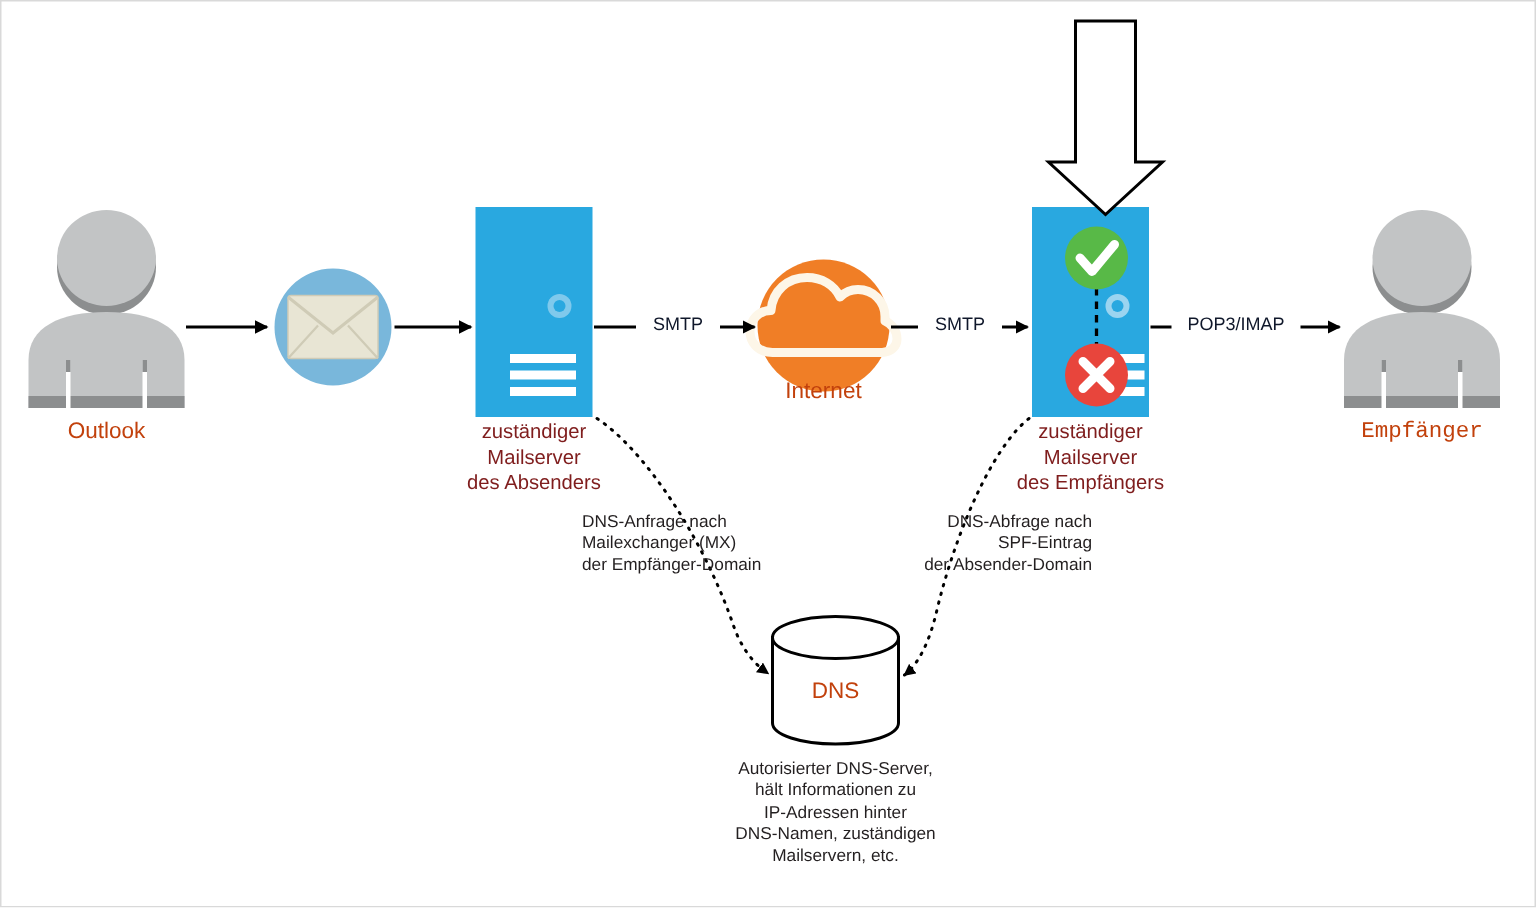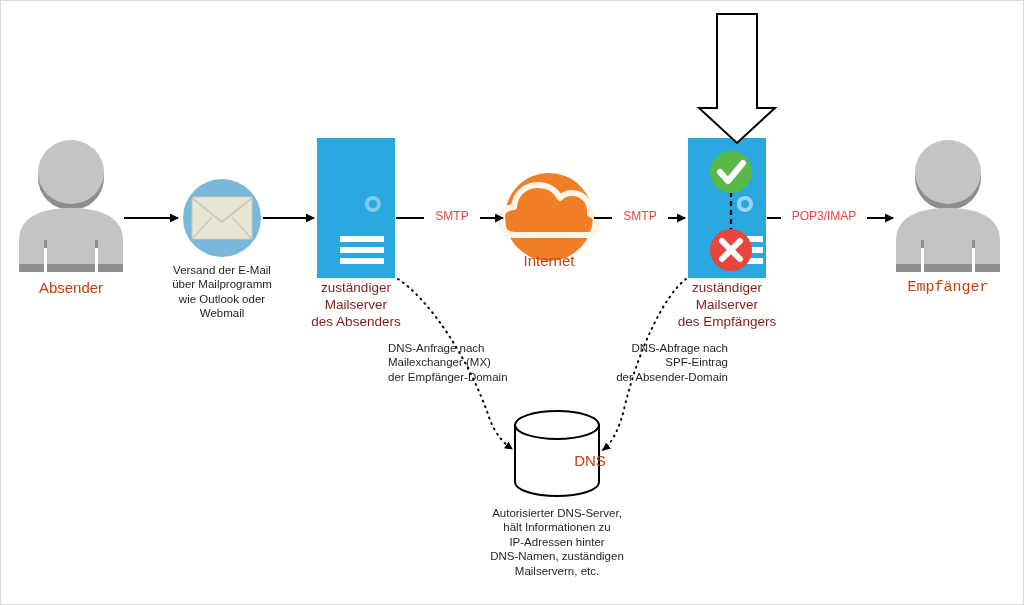--- a/index.html
+++ b/index.html
@@ -10,7 +10,7 @@
   .lbl{position:absolute;text-align:center;line-height:1.25;white-space:pre-line;}
   .lbl-big{font-size:15px;color:#c2410c;}
   .lbl-sm{font-size:11.5px;color:#231f20;}
-  .lbl-proto{font-size:12px;color:#ef4444;background:#fff;padding:0 2px;}
+  .lbl-proto{font-size:12px;color:#0f172a;background:#fff;padding:0 2px;}
   .lbl-node{font-size:13.5px;color:#7f1d1d;}
 </style>
 </head>

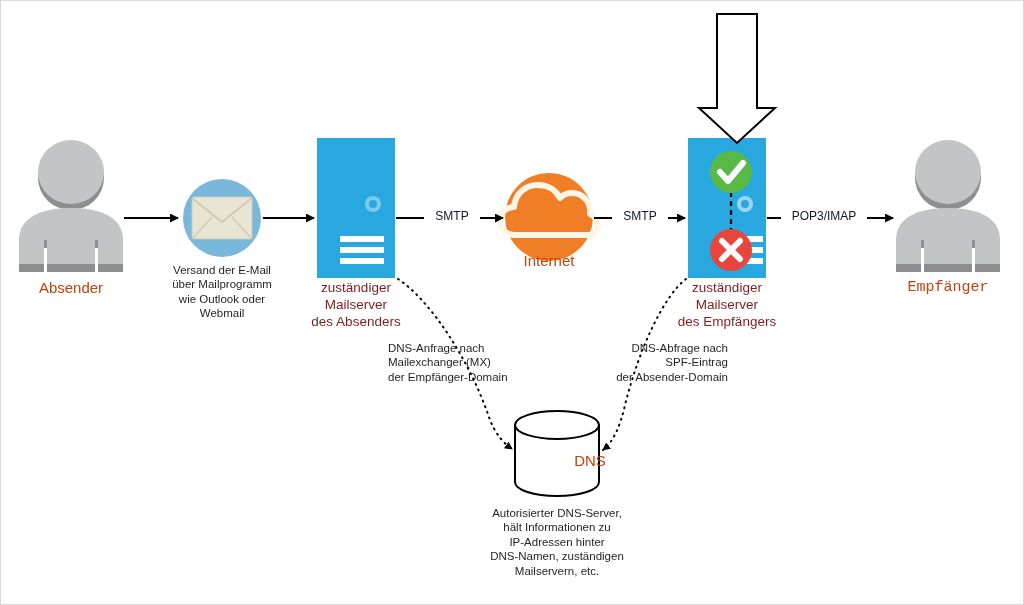--- a/index.html
+++ b/index.html
@@ -120,9 +120,6 @@
 
   <div class="lbl lbl-big" style="left:11px;top:279px;width:120px;">Absender</div>
 
-  <div class="lbl lbl-sm" style="left:157px;top:263px;width:130px;">Versand der E-Mail
-über Mailprogramm
-wie Outlook oder Webmail</div>
 
   <div class="lbl lbl-node" style="left:296px;top:280px;width:120px;">zuständiger
 Mailserver

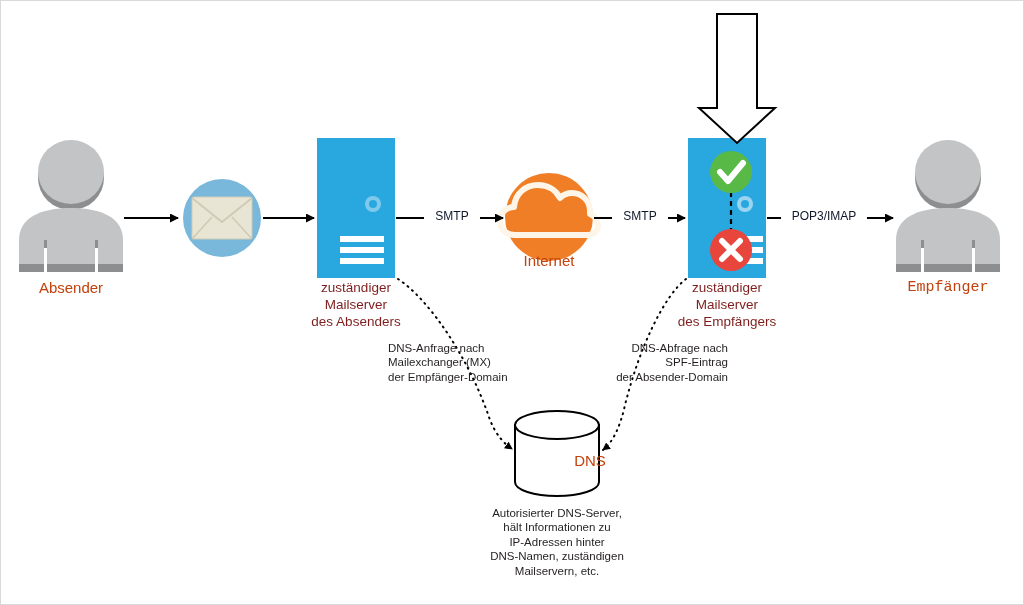--- a/index.html
+++ b/index.html
@@ -118,7 +118,7 @@
     <path d="M686,279 C665,295 640,345 625,405 C620,428 612,443 603,450" fill="none" stroke="#000" stroke-width="2" stroke-dasharray="1,5" stroke-linecap="round" marker-end="url(#arrowsm)"></path>
   </svg>
 
-  <div class="lbl lbl-big" style="left:11px;top:279px;width:120px;">Absender</div>
+  <div class="lbl lbl-big" style="left:11px;top:279px;width:120px;">Outlook</div>
 
 
   <div class="lbl lbl-node" style="left:296px;top:280px;width:120px;">zuständiger

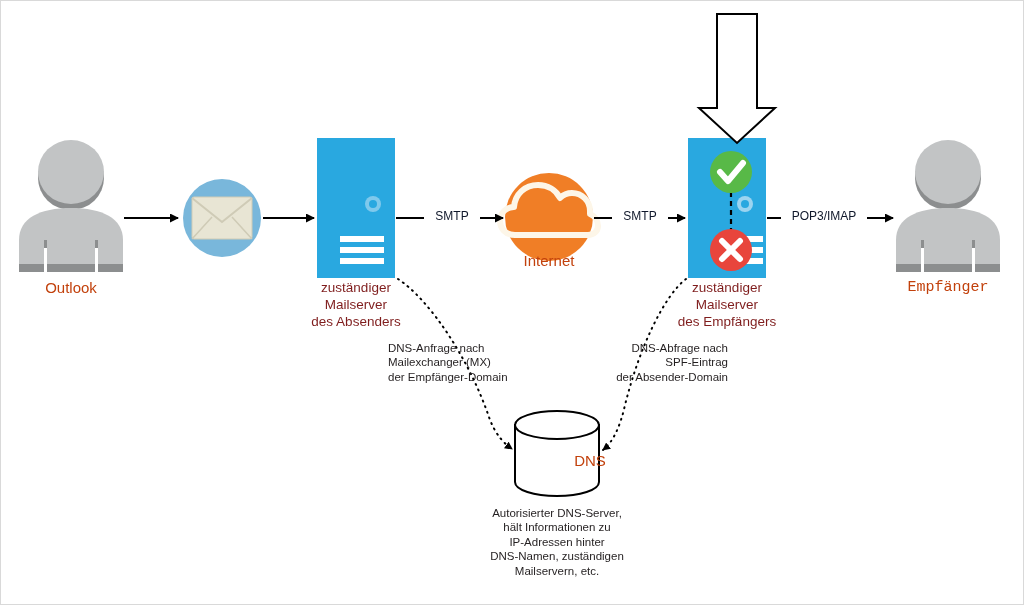--- a/index.html
+++ b/index.html
@@ -133,7 +133,7 @@
 
   <div class="lbl lbl-big" style="left:888px;top:279px;width:120px;font-family:Liberation Mono, monospace;">Empfänger</div>
 
-  <div class="lbl lbl-big" style="left:517px;top:452px;width:80px;padding-left:33px;">DNS</div>
+  <div class="lbl lbl-big" style="left:517px;top:452px;width:80px;">DNS</div>
 
   <div class="lbl lbl-sm" style="left:457px;top:506px;width:200px;">Autorisierter DNS-Server,
 hält Informationen zu

